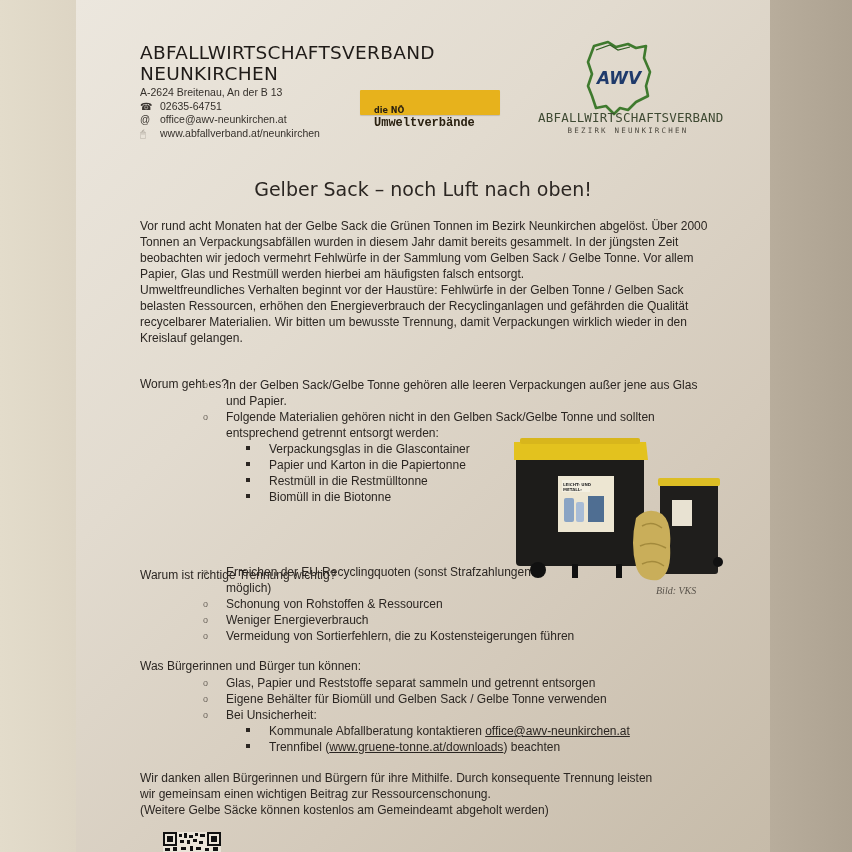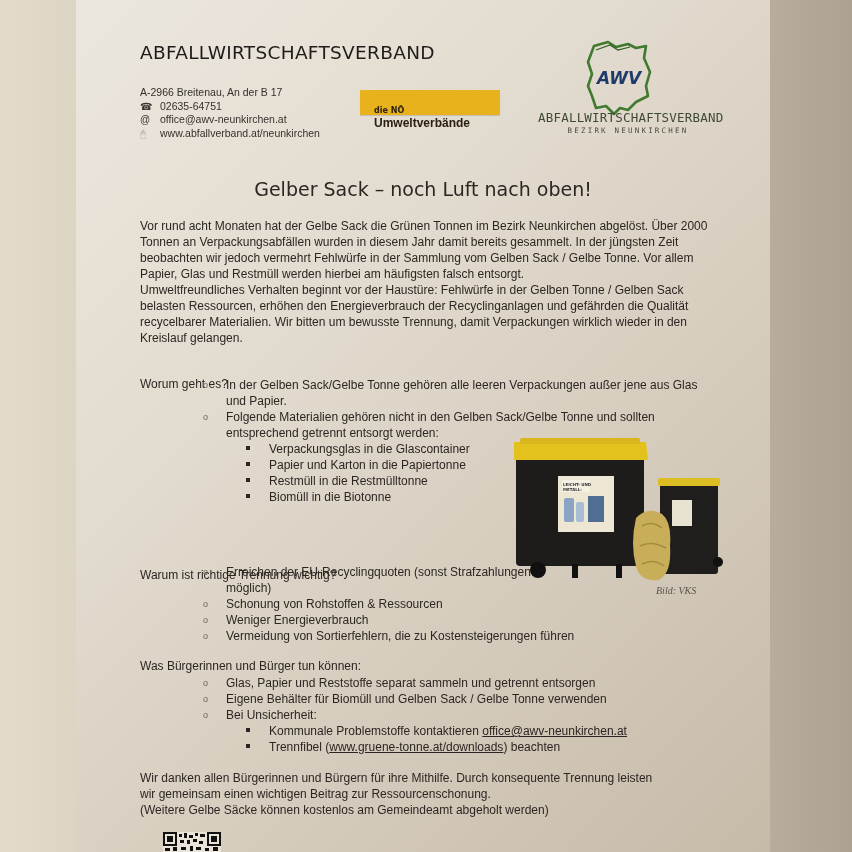--- a/index.html
+++ b/index.html
@@ -71,6 +71,7 @@
 
   <div class="org-name">
     <div>ABFALLWIRTSCHAFTSVERBAND</div>
+    <div>NEUNKIRCHEN</div>
   </div>
 
   <div class="contact">

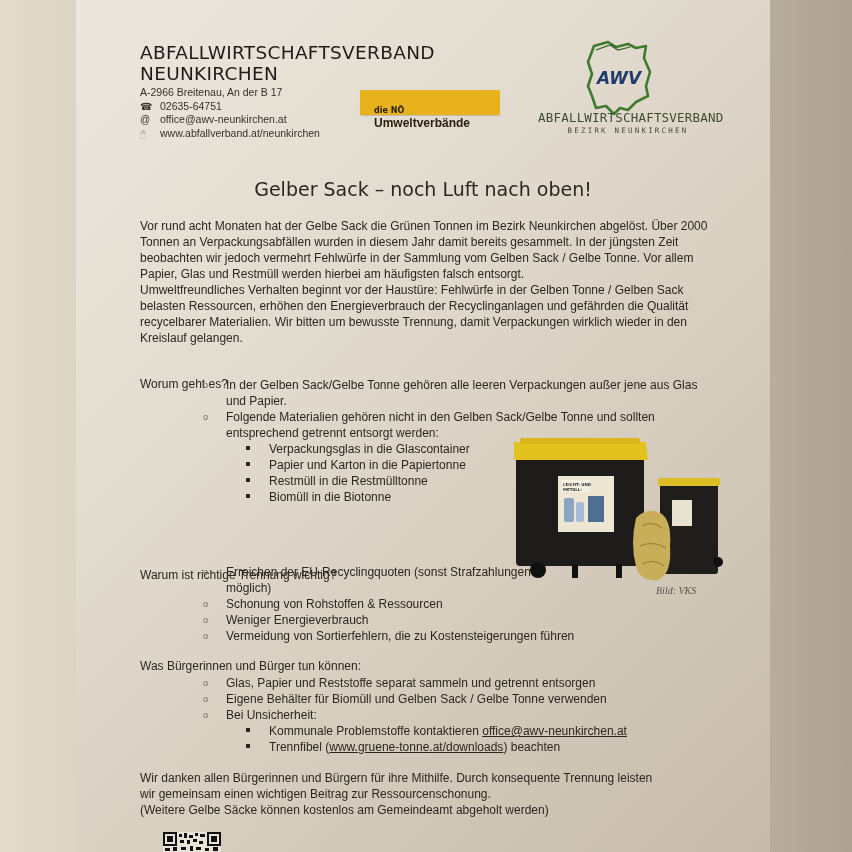--- a/index.html
+++ b/index.html
@@ -76,7 +76,7 @@
 
   <div class="contact">
     <div class="contact-row">
-      <span>A-2966 Breitenau, An der B 17</span>
+      <span>A-2624 Breitenau, An der B 13</span>
     </div>
     <div class="contact-row">
       <span class="ic">☎</span>

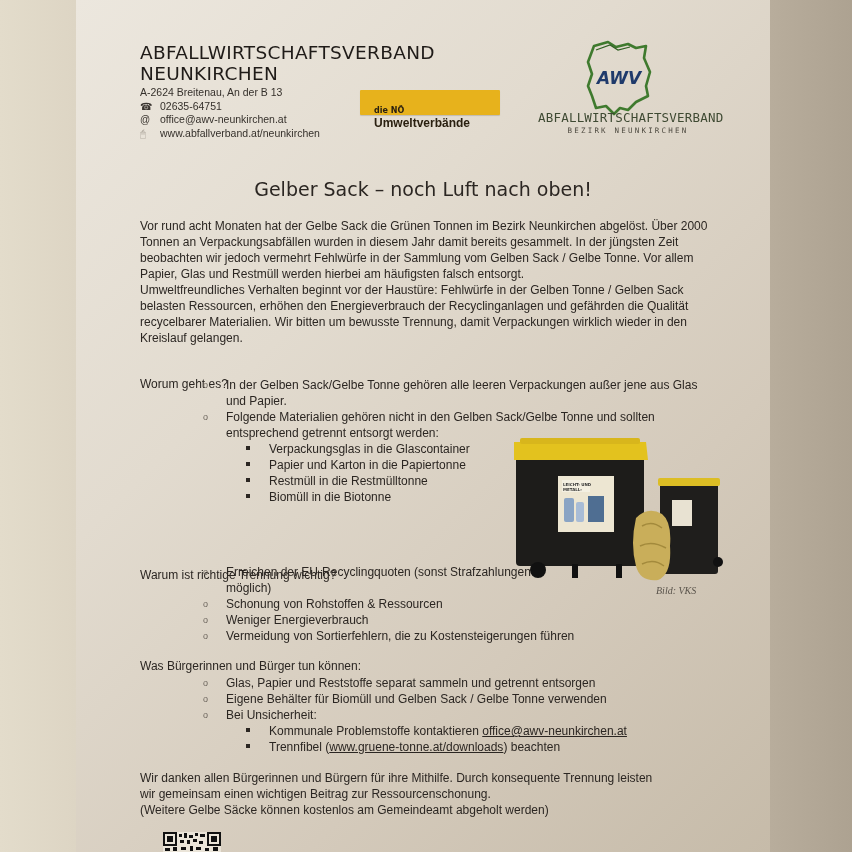--- a/index.html
+++ b/index.html
@@ -33,7 +33,7 @@
     box-shadow: 0 1px 1px rgba(0,0,0,0.15);
   }
   .noe-small { font-family: "DejaVu Sans", sans-serif; font-weight: bold; font-size: 8px; color: #2a2010; display: block; }
-  .noe-big { font-family: Liberation Sans, sans-serif; font-weight: bold; font-size: 12px; color: #2a2010; display: block; margin-top: 1px; }
+  .noe-big { font-family: Liberation Mono, monospace; font-weight: bold; font-size: 12px; color: #2a2010; display: block; margin-top: 1px; }
   .awv-logo { position: absolute; left: 460px; top: 38px; width: 180px; height: 92px; }
   .awv-caption {
     position: absolute; left: 462px; top: 110px; width: 180px; text-align: center;

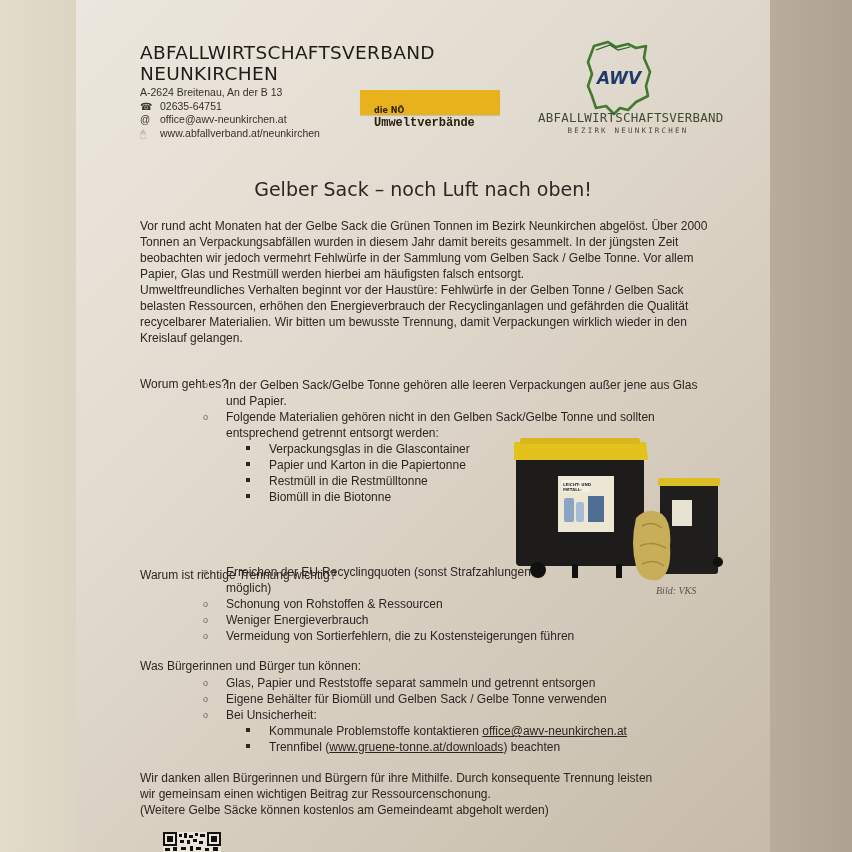--- a/index.html
+++ b/index.html
@@ -197,7 +197,7 @@
   </div>
   <div class="lvl2" style="top:723px; width:460px;">
     <span class="bullet"></span>
-    <span class="txt"><span>Kommunale Problemstoffe kontaktieren </span><span class="link">office@awv-neunkirchen.at</span></span>
+    <span class="txt"><span>Kommunale Abfallberatung kontaktieren </span><span class="link">office@awv-neunkirchen.at</span></span>
   </div>
   <div class="lvl2" style="top:739px; width:460px;">
     <span class="bullet"></span>

